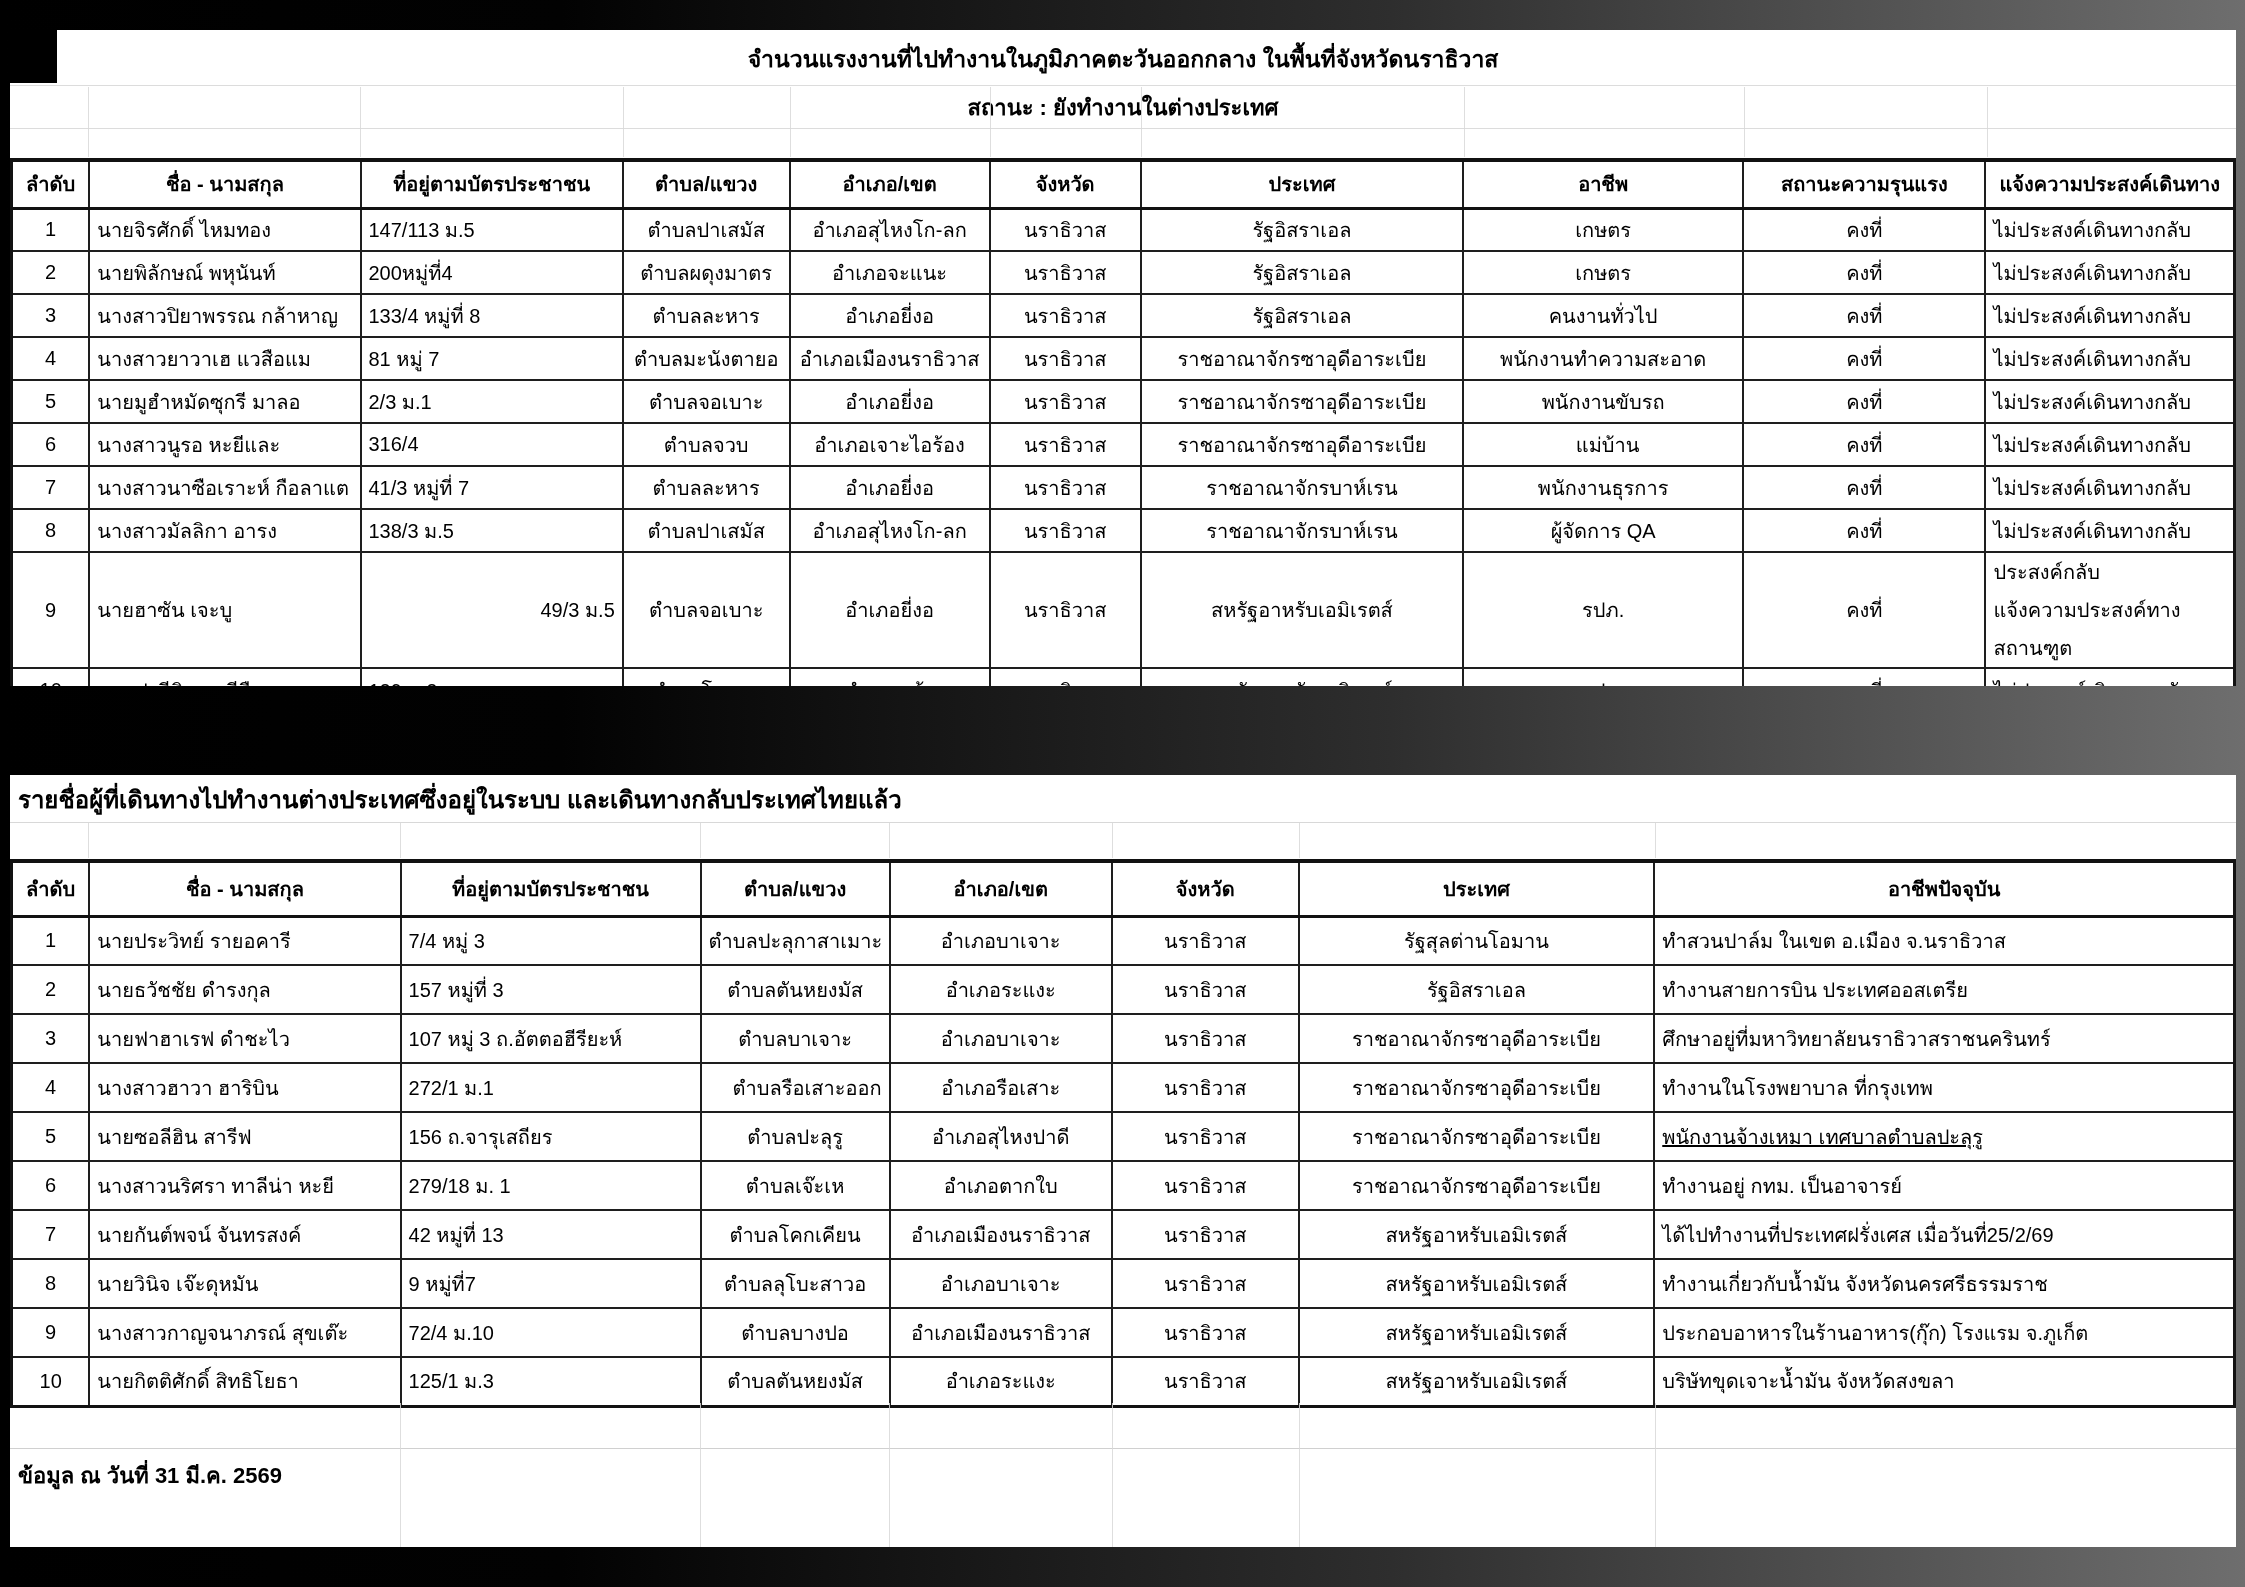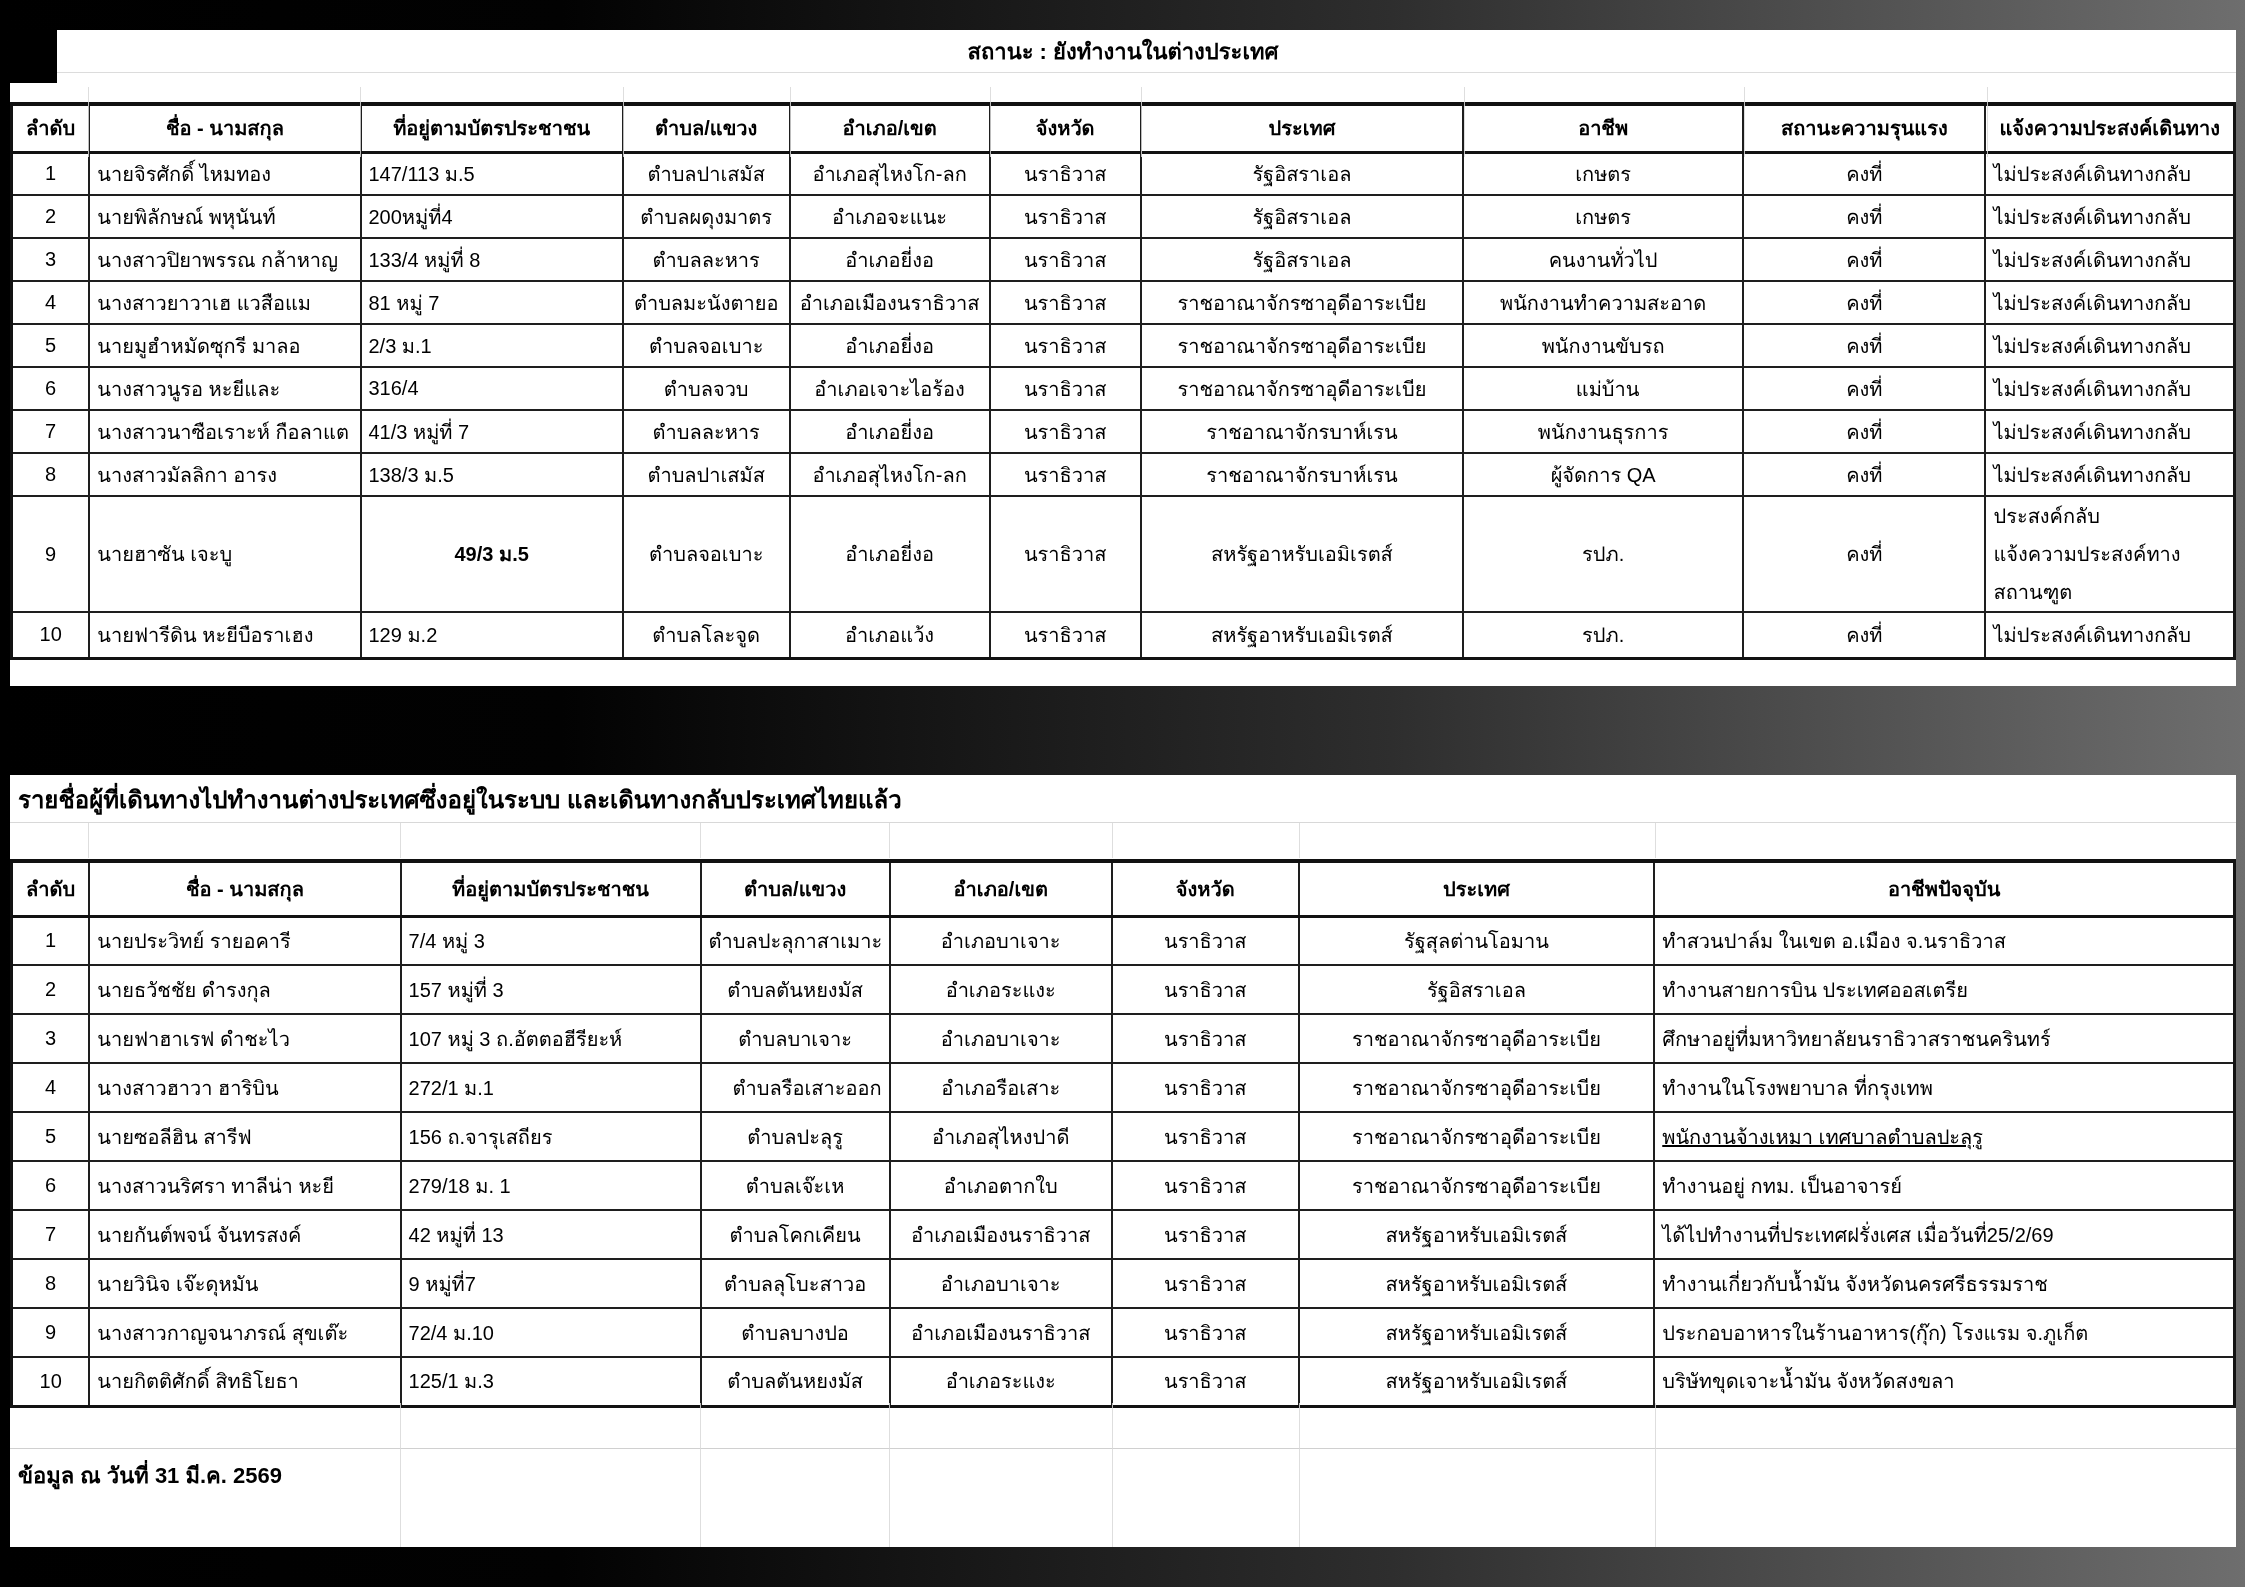--- a/index.html
+++ b/index.html
@@ -33,6 +33,9 @@
 
   <div class="panel panel1">
     <div class="notch"></div>
+    <div class="title-row">
+      <span>จำนวนแรงงานที่ไปทำงานในภูมิภาคตะวันออกกลาง ในพื้นที่จังหวัดนราธิวาส</span>
+    </div>
     <div class="subtitle-row">
       <span>สถานะ : ยังทำงานในต่างประเทศ</span>
     </div>

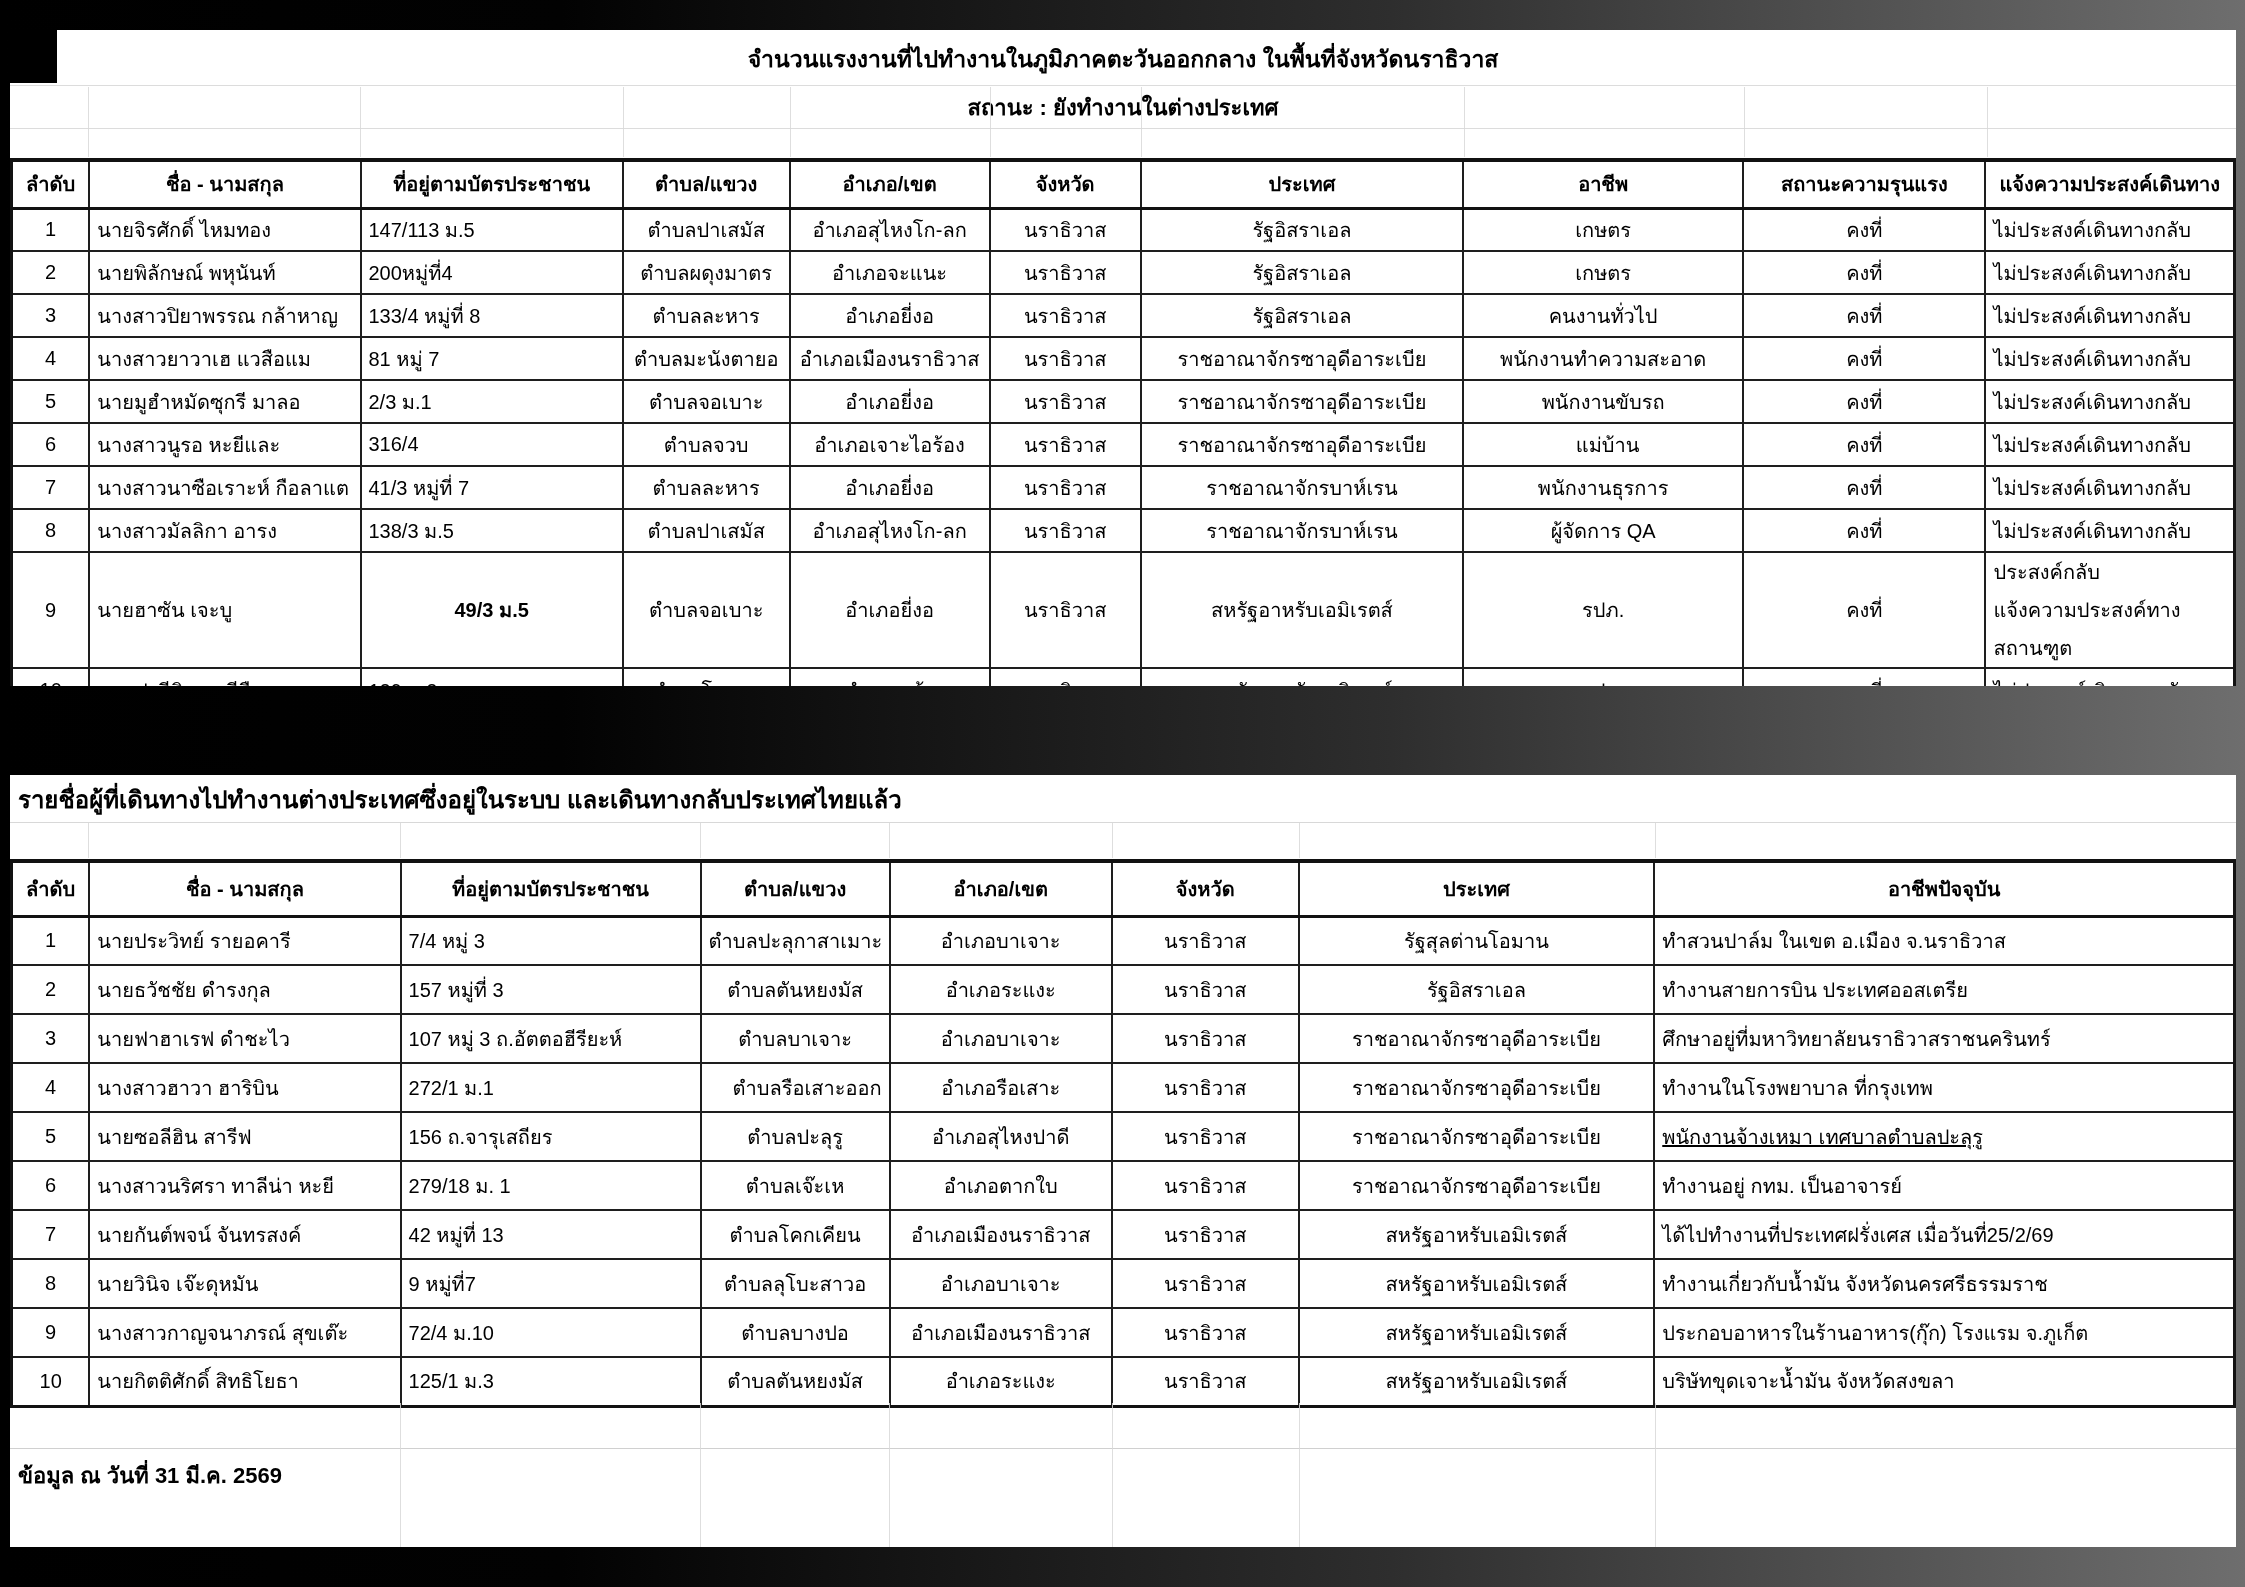--- a/index.html
+++ b/index.html
@@ -167,7 +167,7 @@
           <tr style="height: 86px;">
             <td style="text-align: center;">9</td>
             <td style="text-align: left;">นายฮาซัน เจะบู</td>
-            <td style="text-align: center; font-weight: bold;">49/3 ม.5</td>
+            <td style="text-align: right;">49/3 ม.5</td>
             <td style="text-align: center;">ตำบลจอเบาะ</td>
             <td style="text-align: center;">อำเภอยี่งอ</td>
             <td style="text-align: center;">นราธิวาส</td>

